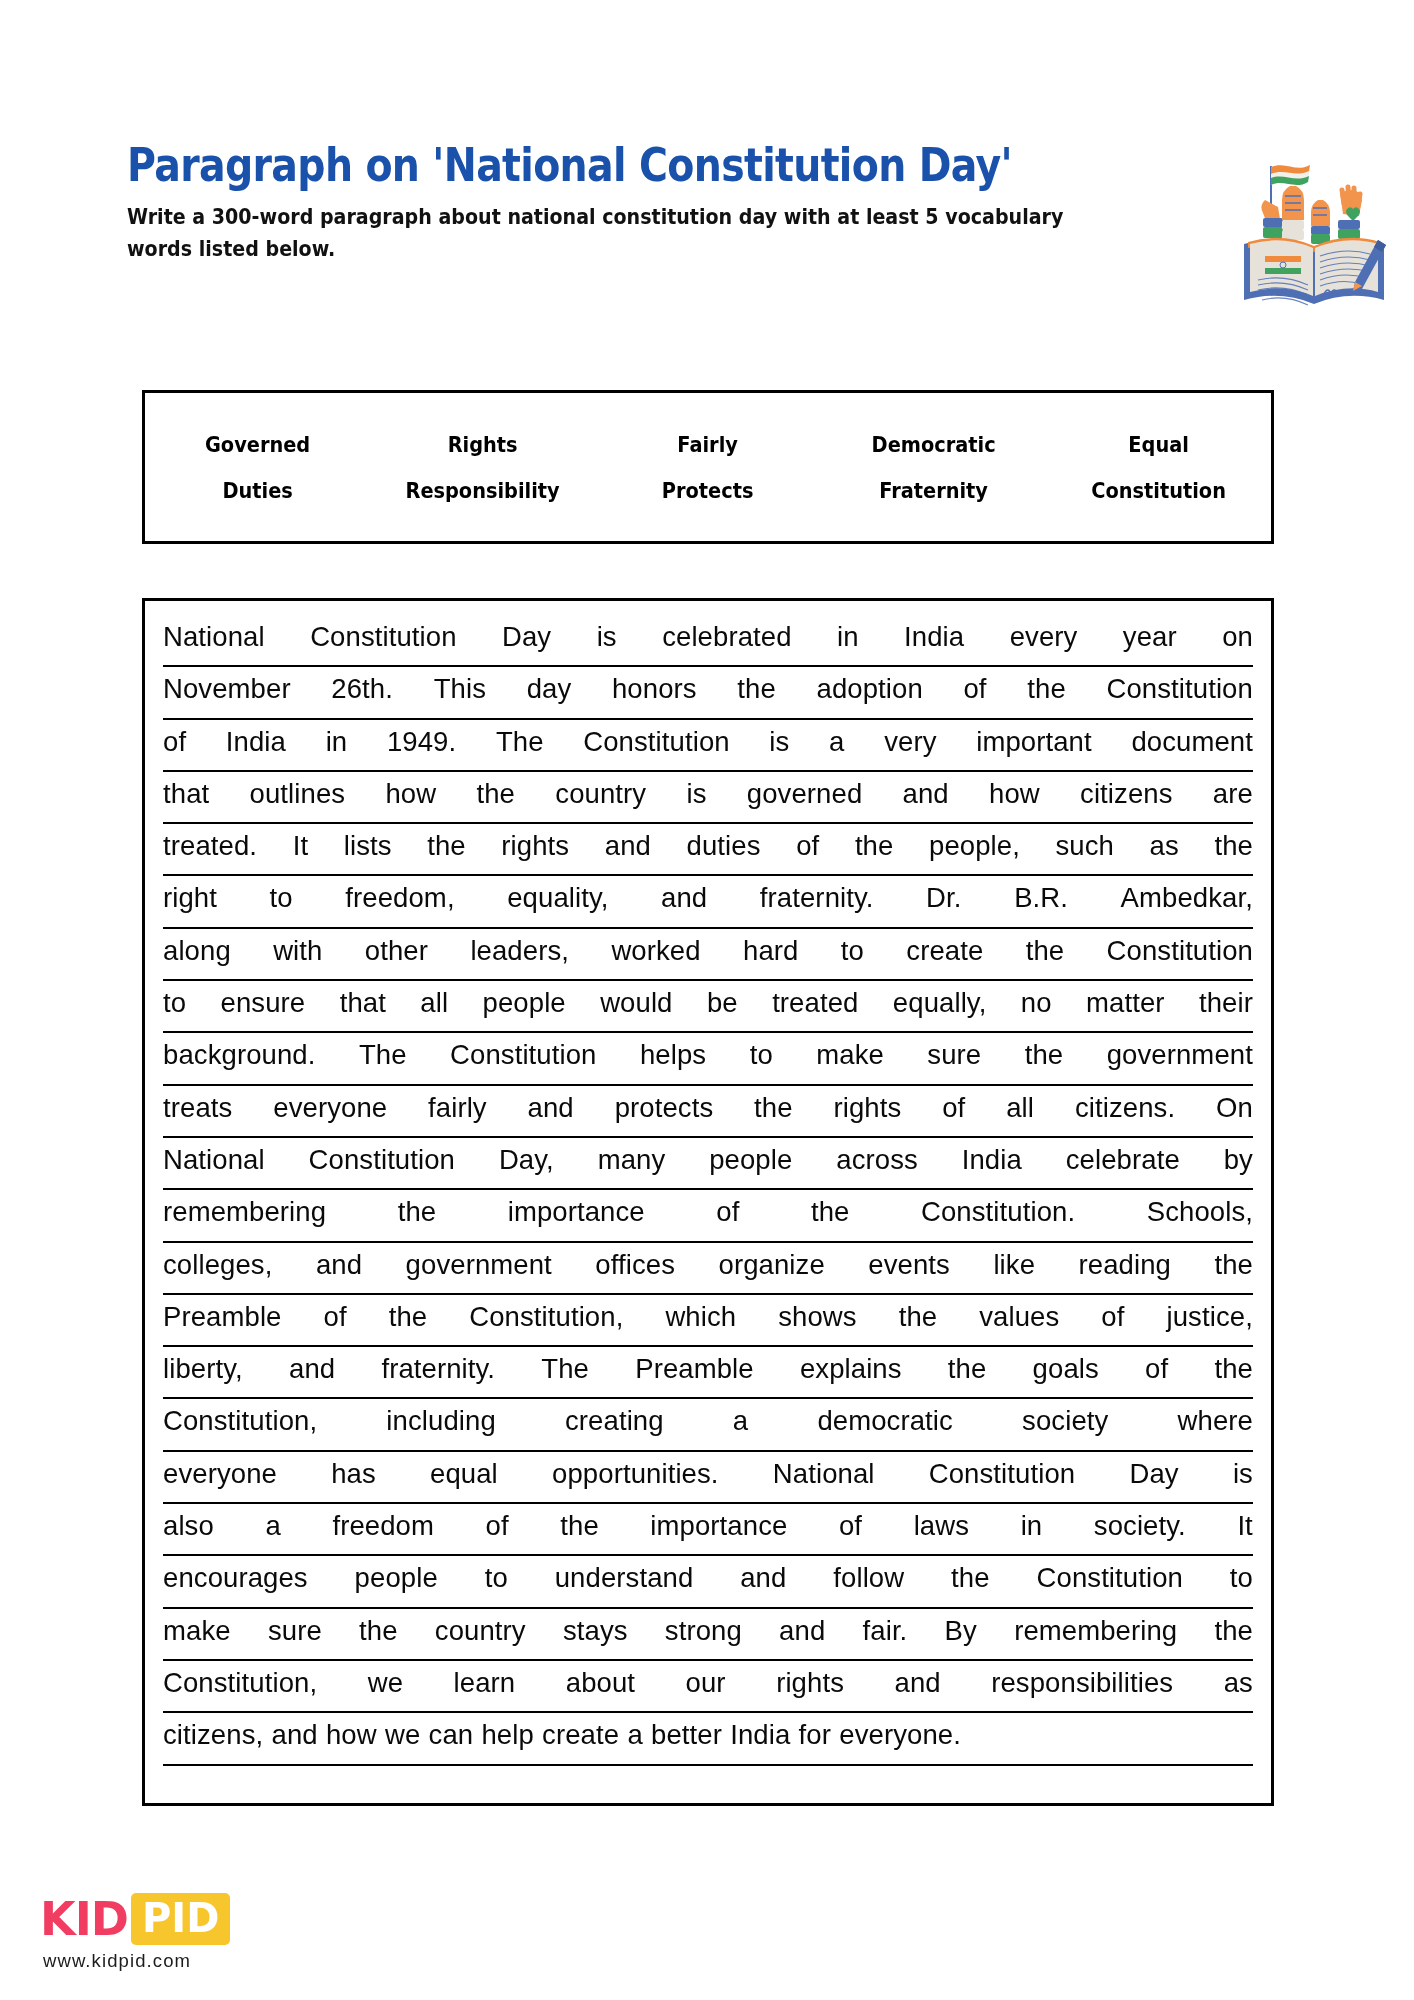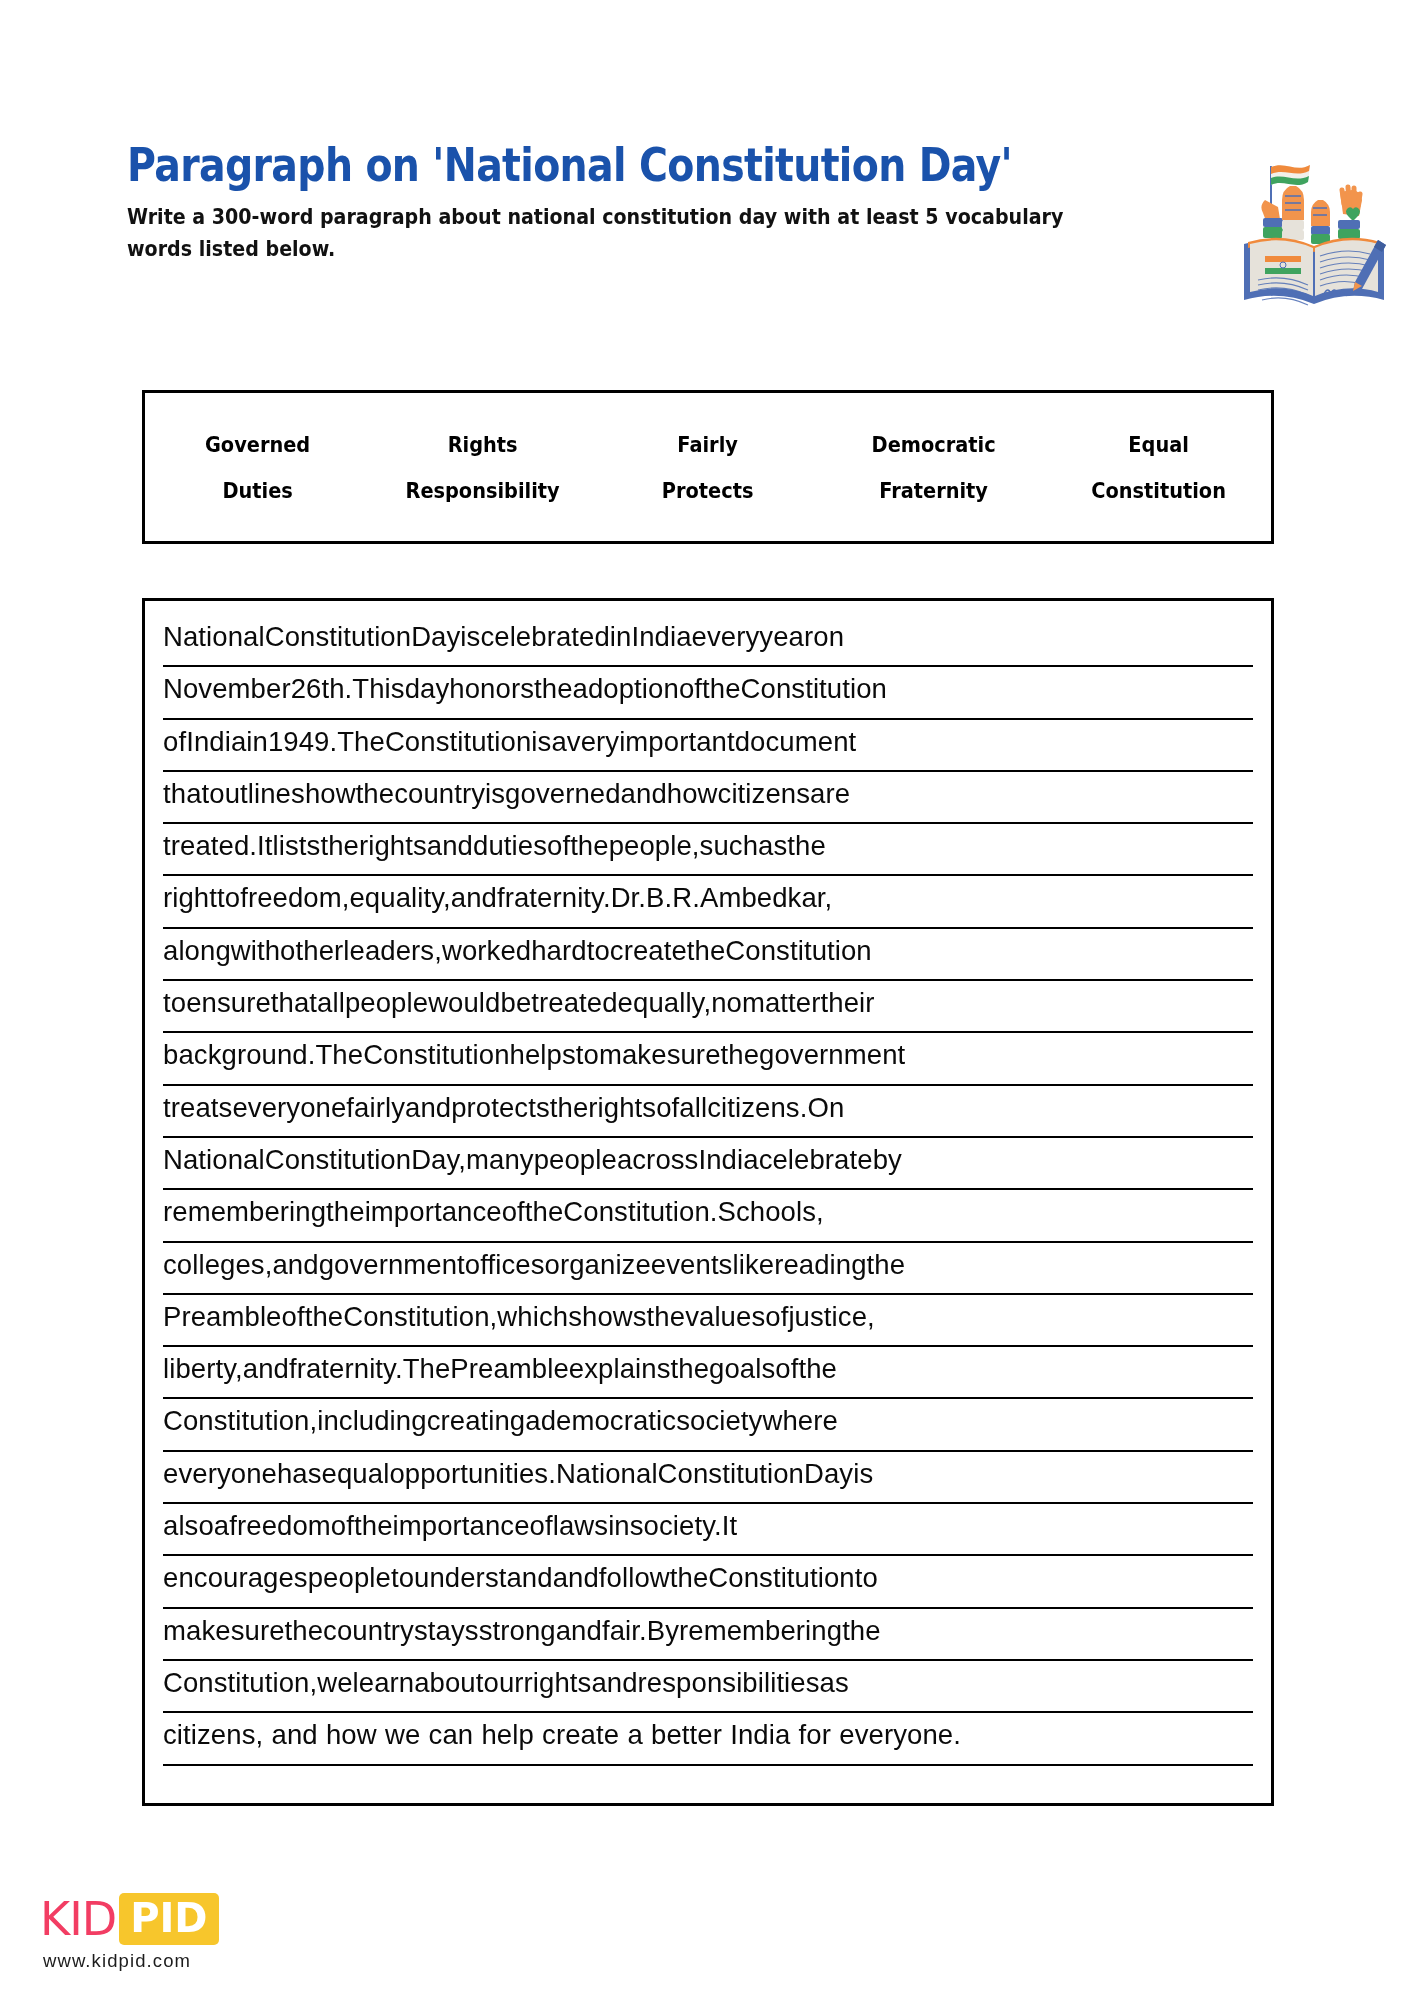--- a/index.html
+++ b/index.html
@@ -123,7 +123,7 @@
   .answer-line .w { display: inline-block; }
 
   
-  .answer-line.justify { justify-content: flex-start; }
+  .answer-line.justify { justify-content: space-between; }
   .answer-line.last { justify-content: flex-start; }
   .answer-line.last .w + .w { margin-left: 0.3em; }
 

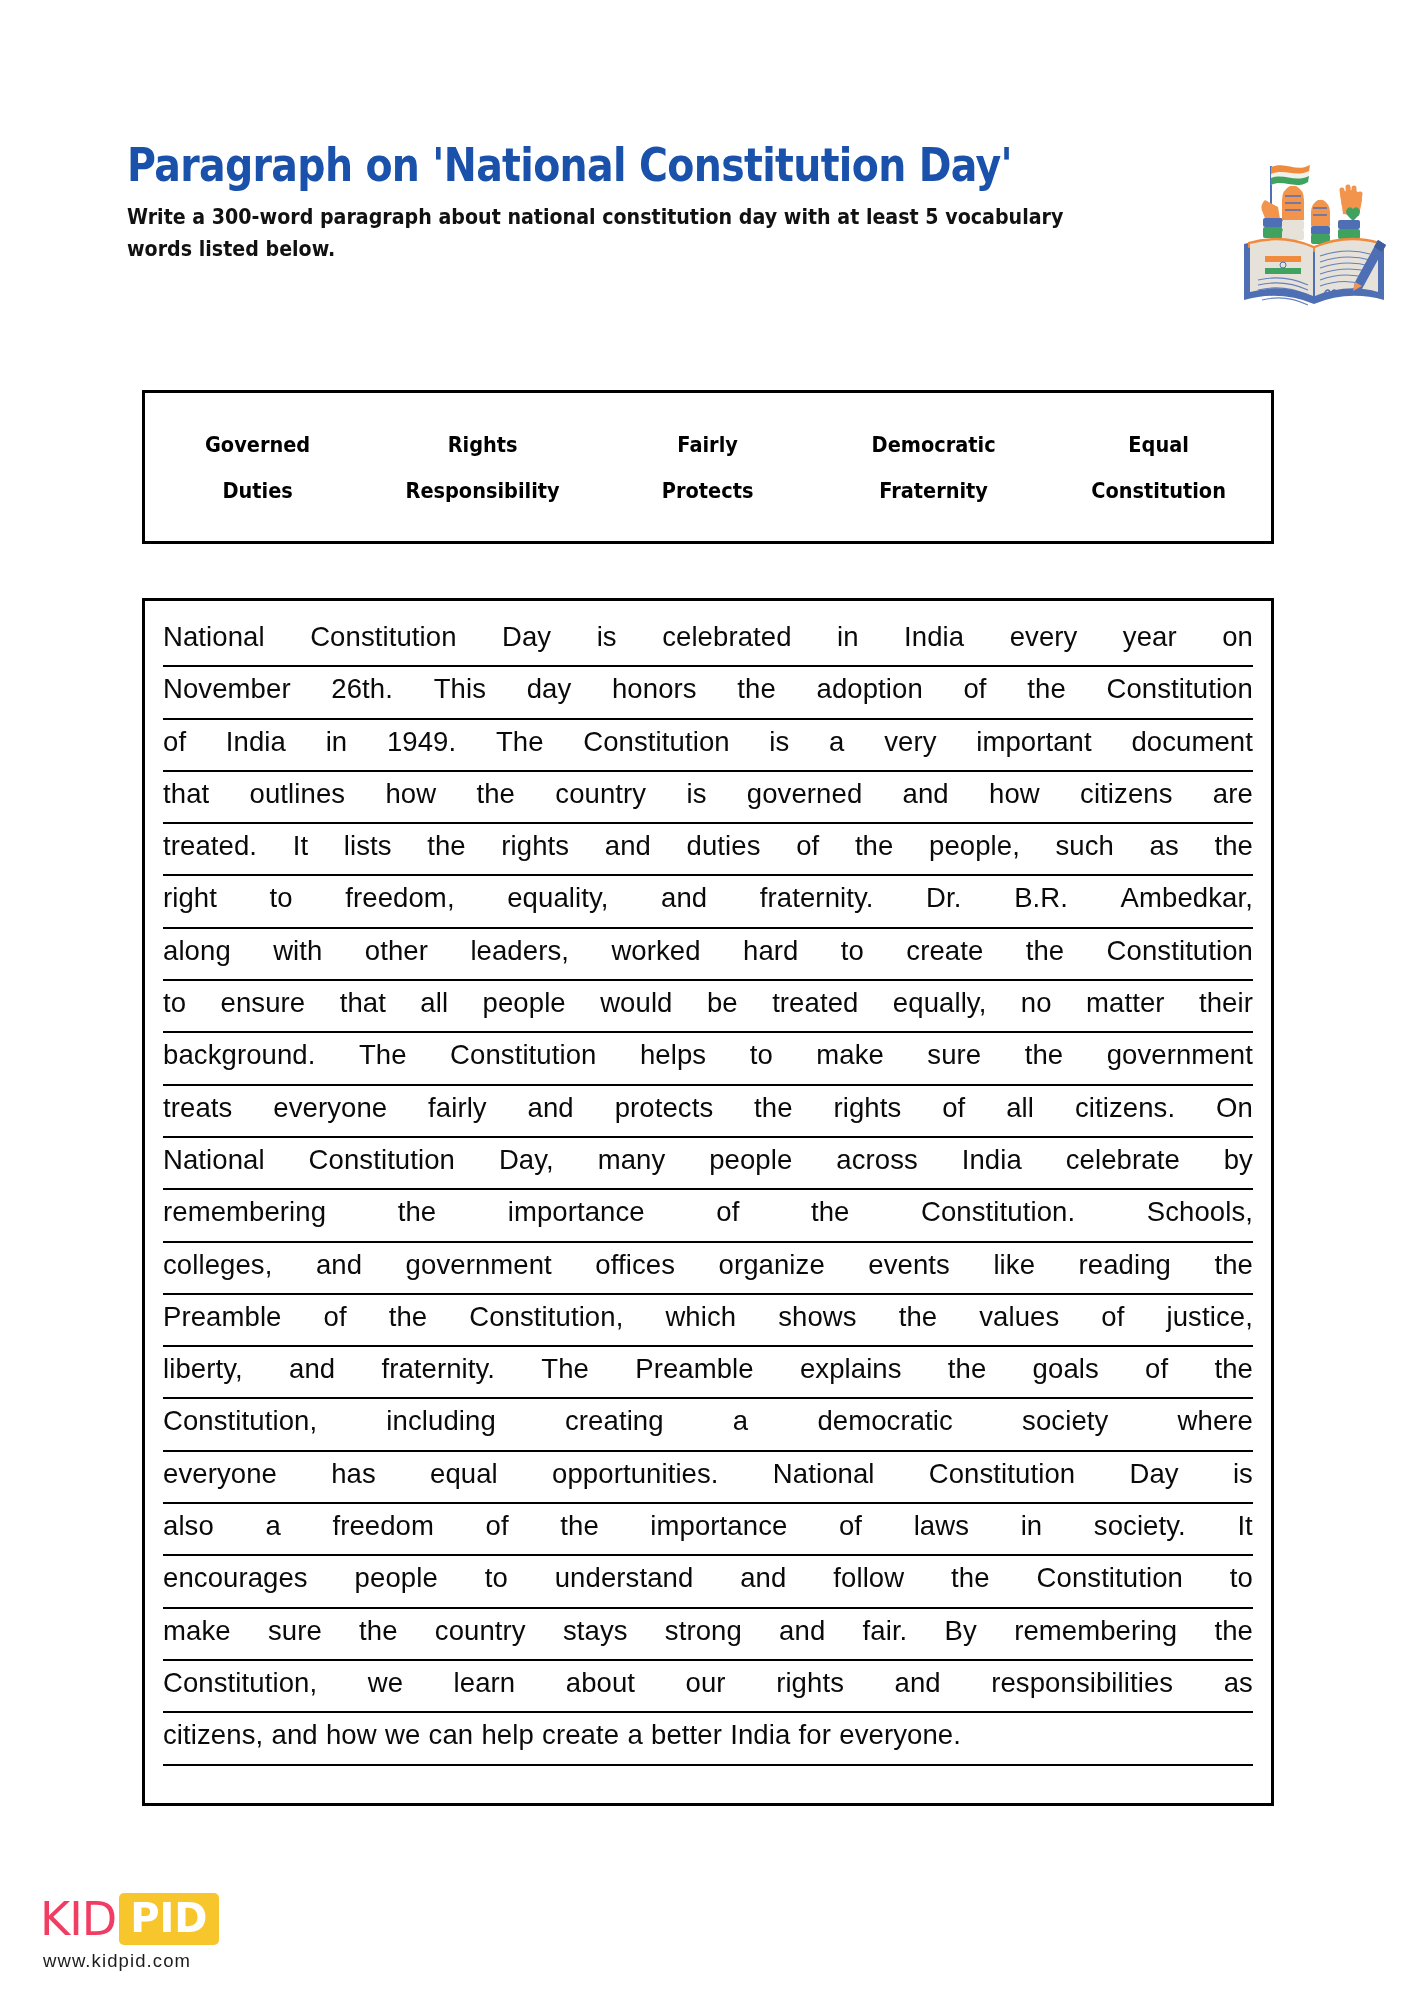--- a/index.html
+++ b/index.html
@@ -143,7 +143,7 @@
 
   .logo-kid {
     font-family: "DejaVu Sans", sans-serif;
-    font-weight: normal;
+    font-weight: bold;
     font-size: 46px;
     color: #f23d63;
     letter-spacing: -1px;

